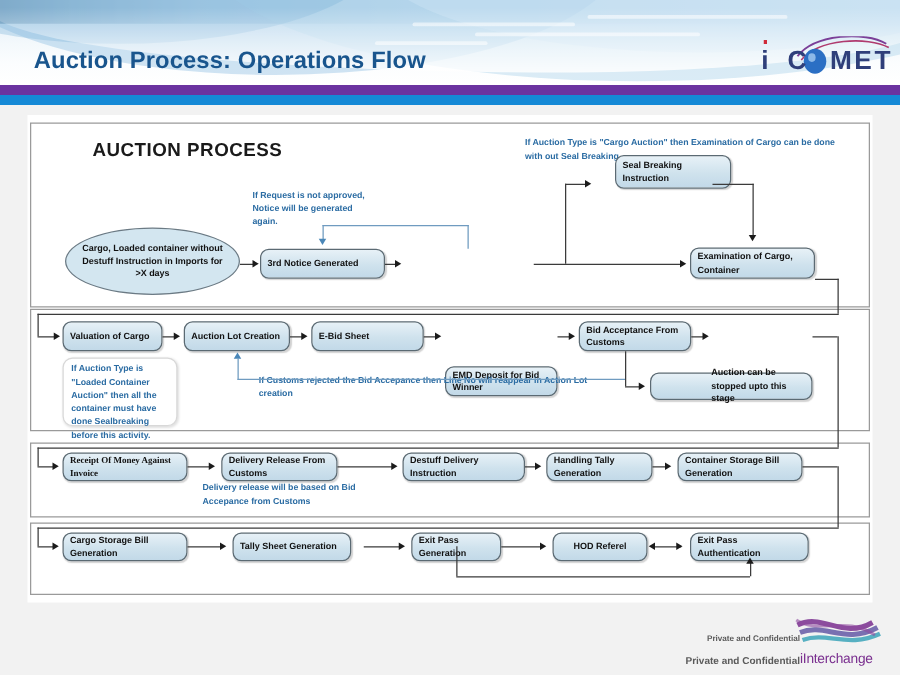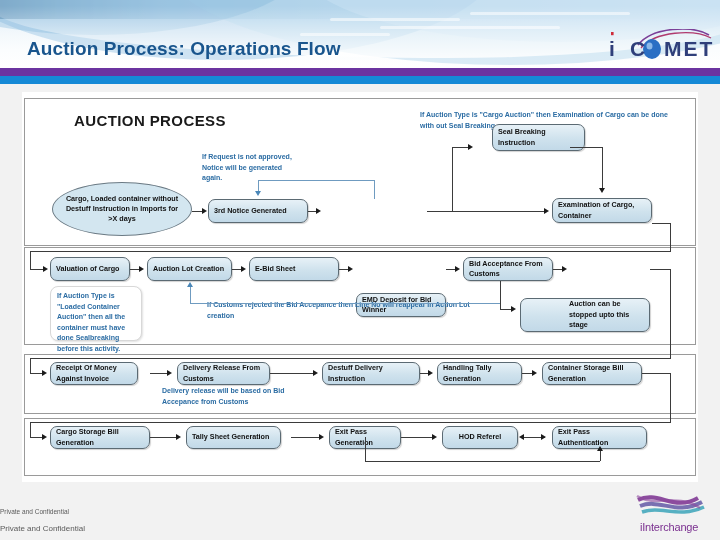--- a/index.html
+++ b/index.html
@@ -208,7 +208,7 @@
     <div class="box" style="left:441px;top:165px;width:90px;height:24px;">Bid Acceptance From Customs</div>
 
 
-    <div class="box" style="left:498px;top:206px;width:130px;height:34px;padding-left:48px;">Auction  can be stopped upto  this stage</div>
+    <div class="box" style="left:498px;top:206px;width:130px;height:22px;padding-left:48px;">Auction  can be stopped upto  this stage</div>
 
     <div class="callout" style="left:28px;top:194px;width:92px;height:55px;">If Auction  Type is "Loaded  Container  Auction"  then all the container  must have done  Sealbreaking before  this activity.</div>
 

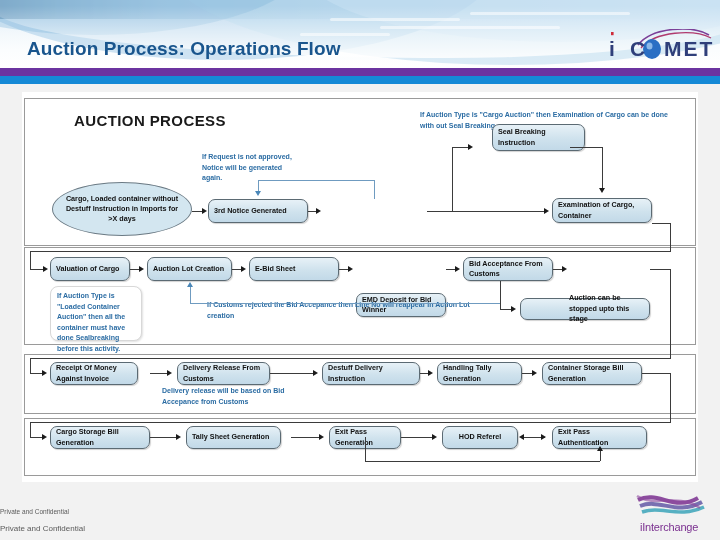--- a/index.html
+++ b/index.html
@@ -244,7 +244,7 @@
     <div class="ln lnh" style="left:8px;top:281px;width:14px;"></div>
     <div class="ar ar-r" style="left:20px;top:278px;"></div>
 
-    <div class="box" style="left:28px;top:270px;width:88px;height:23px;">Receipt Of Money Against Invoice</div>
+    <div class="box" style="left:28px;top:270px;width:100px;height:23px;font-family:Liberation Serif, serif;">Receipt Of Money Against Invoice</div>
 
     <div class="box" style="left:155px;top:270px;width:93px;height:23px;">Delivery Release From Customs</div>
 

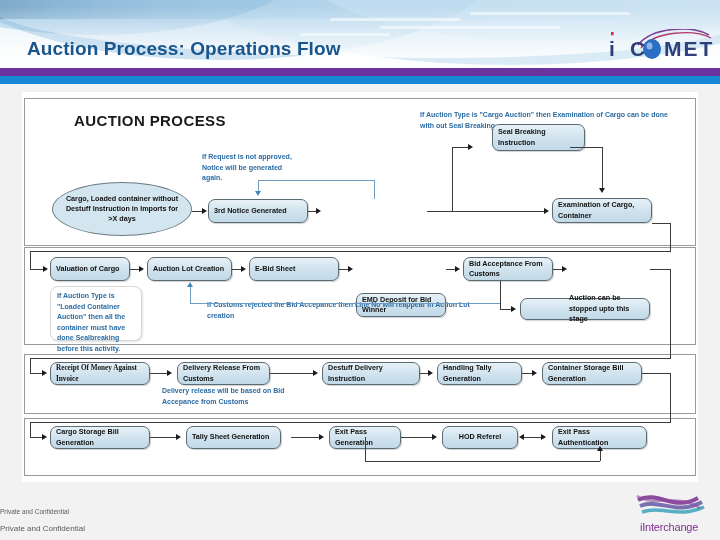--- a/index.html
+++ b/index.html
@@ -103,7 +103,7 @@
   .ar-blue-u{border-left:3px solid transparent;border-right:3px solid transparent;border-bottom:5px solid #4a87b8;}
 
   
-  .foot{position:absolute;text-align:left;color:#5a5a5a;}
+  .foot{position:absolute;text-align:right;color:#5a5a5a;font-weight:bold;}
   #foot1{left:0;top:508px;width:640px;font-size:6.5px;}
   #foot2{left:0;top:524px;width:640px;font-size:8px;}
 

